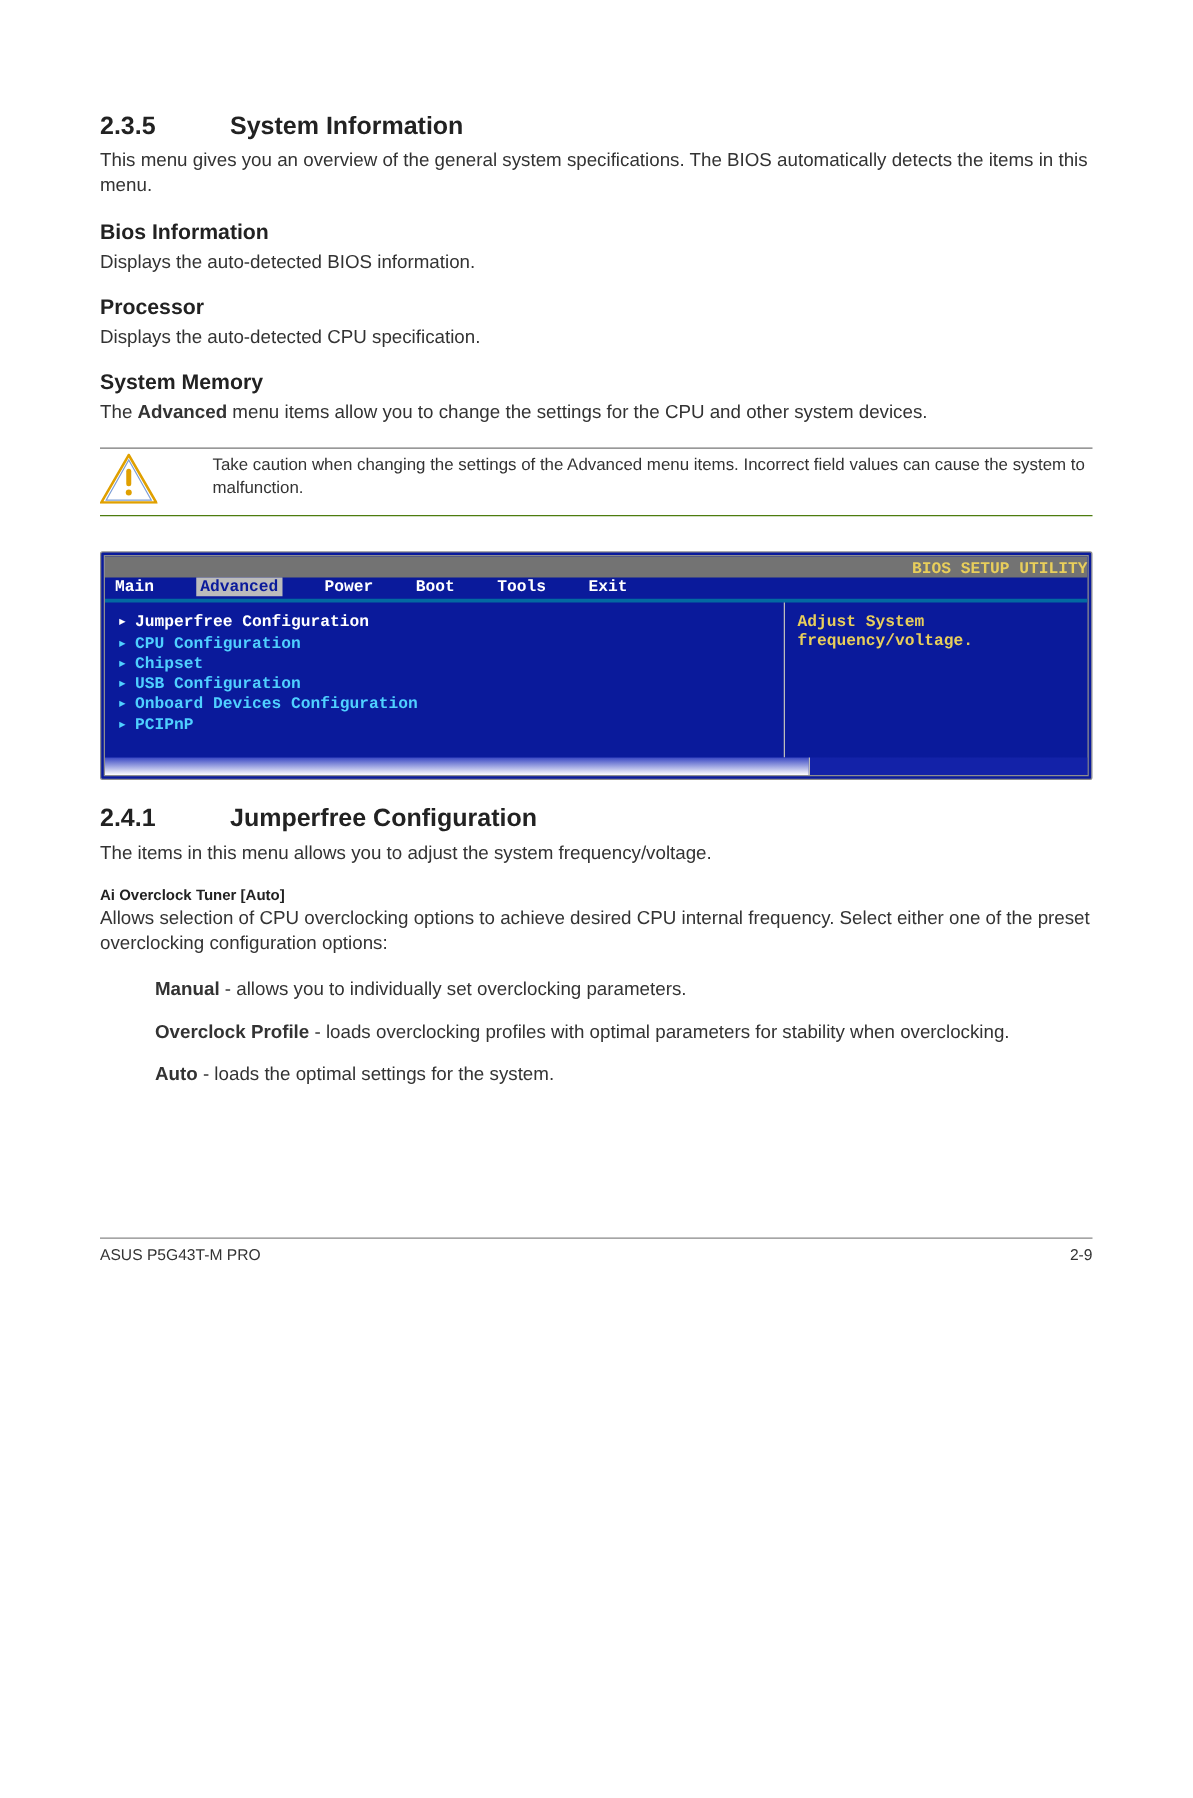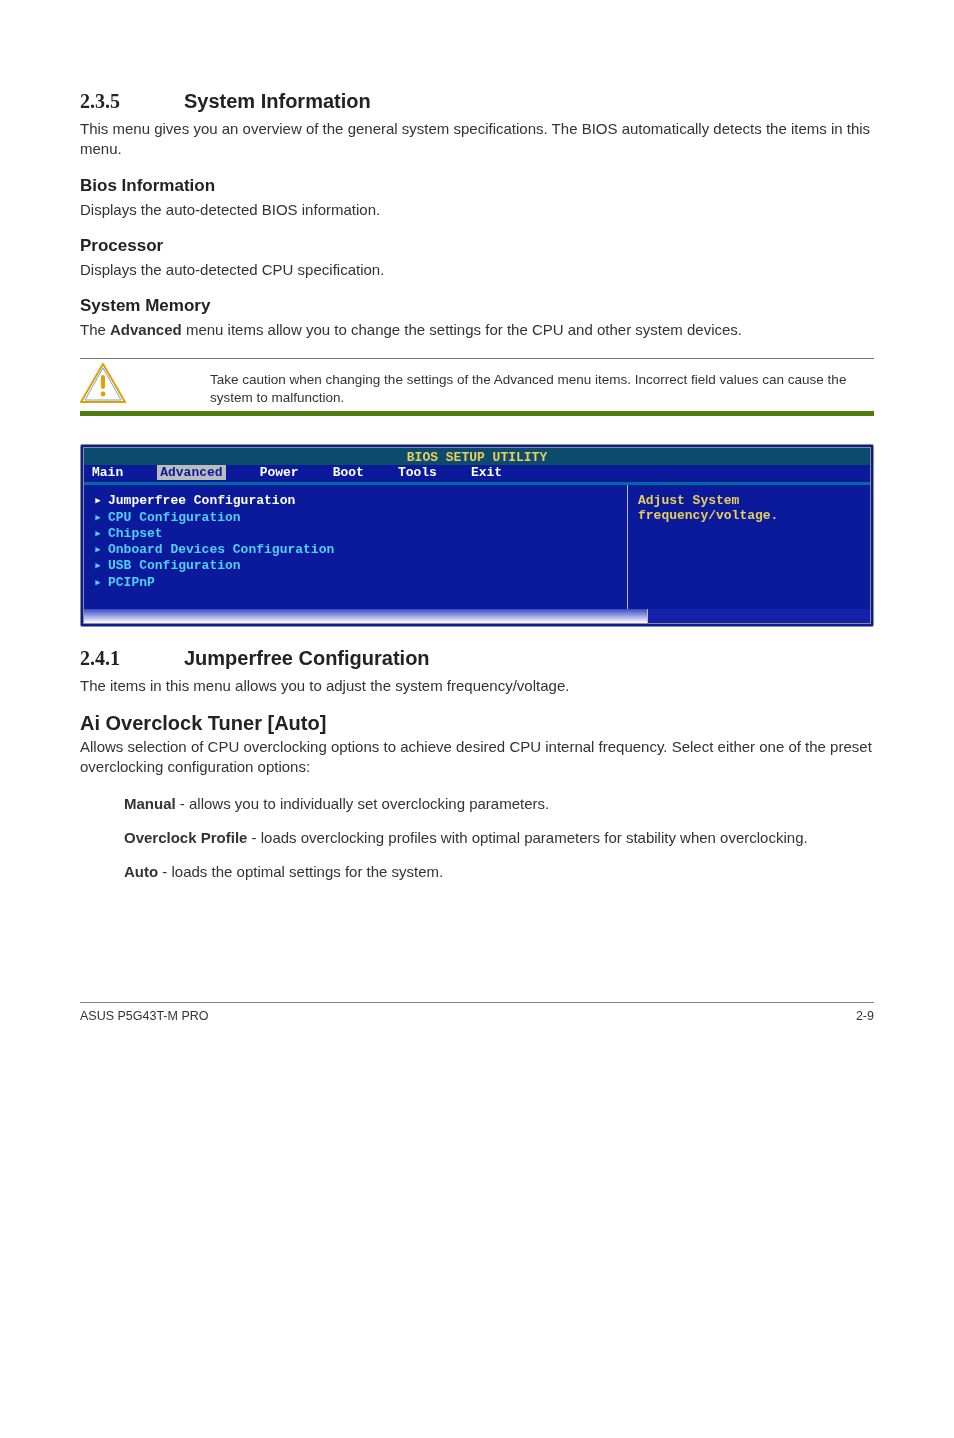--- a/index.html
+++ b/index.html
@@ -18,7 +18,7 @@
   }
   
   .h2 { font-size: 20px; font-weight: bold; margin: 0 0 6px 0; }
-  .h2 .num { display:inline-block; width:104px;font-family:Liberation Serif, serif; }
+  .h2 .num { display:inline-block; width:104px; }
   .h1 { font-size: 28px; font-weight: bold; margin: 24px 0 10px 0; }
   .h1 .num { display:inline-block; width:104px; }
   .para { font-size: 15px; line-height: 1.35; margin: 0 0 16px 0; color:#333; }

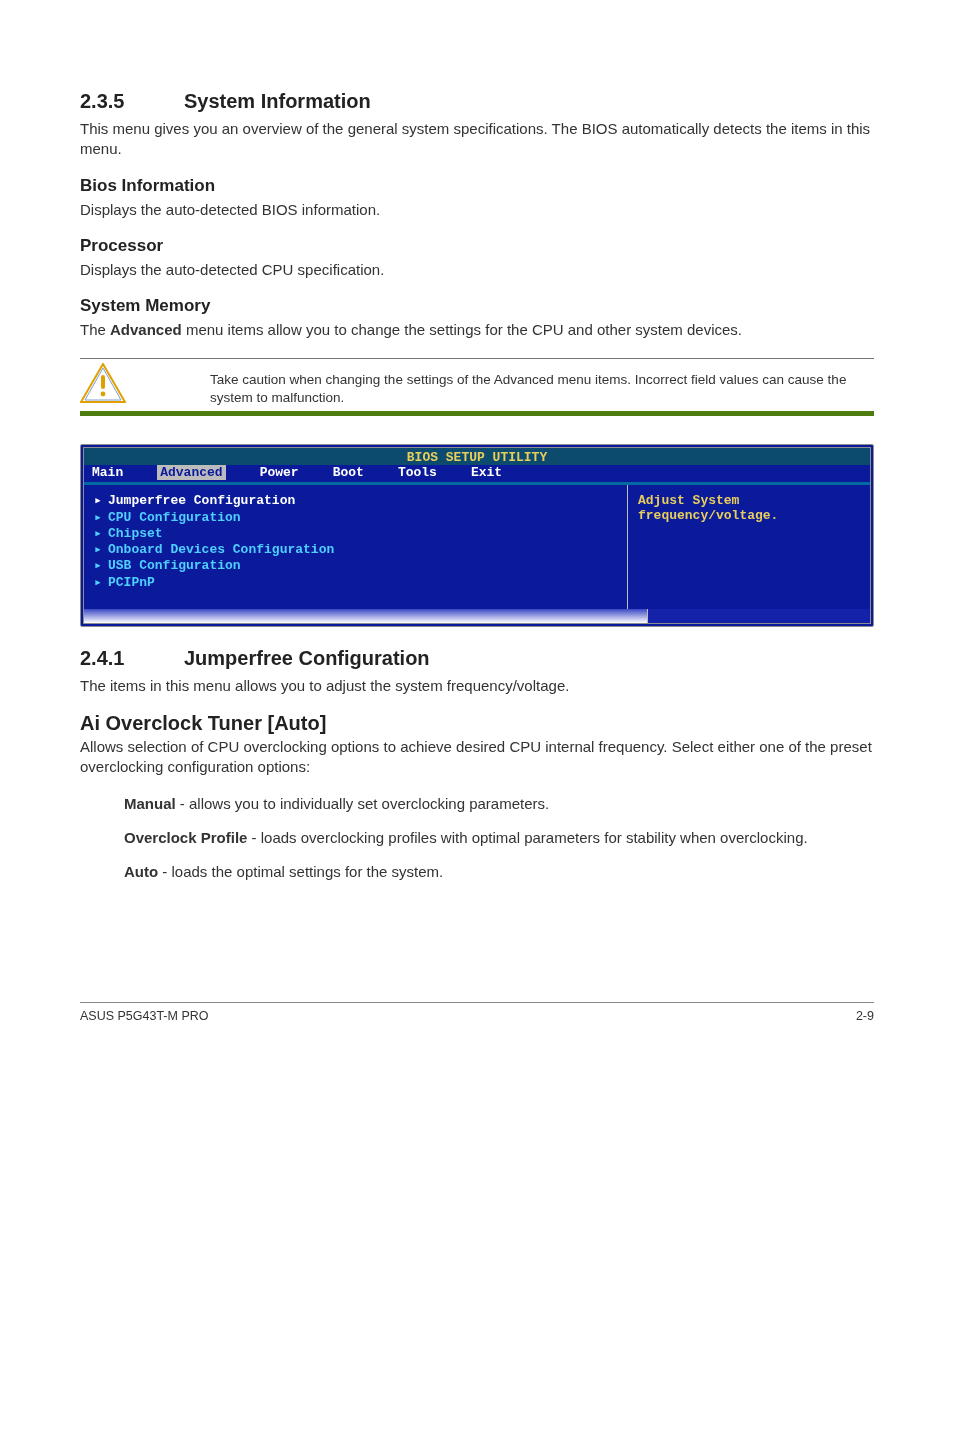--- a/index.html
+++ b/index.html
@@ -28,12 +28,11 @@
   
   .caution {
     border-top: 1px solid #777;
-    border-bottom: 5px solid #4d7c0f;
+    border-bottom: 1px solid #4d7c0f;
     margin: 18px 0 28px 0;
     padding: 4px 0 4px 0;
     display: flex;
-    align-items: flex-end;
-    gap: 40px;
+    align-items: flex-start;
   }
   .caution .icon-wrap { width: 90px; flex: 0 0 90px; }
   .caution .txt { flex: 1; }

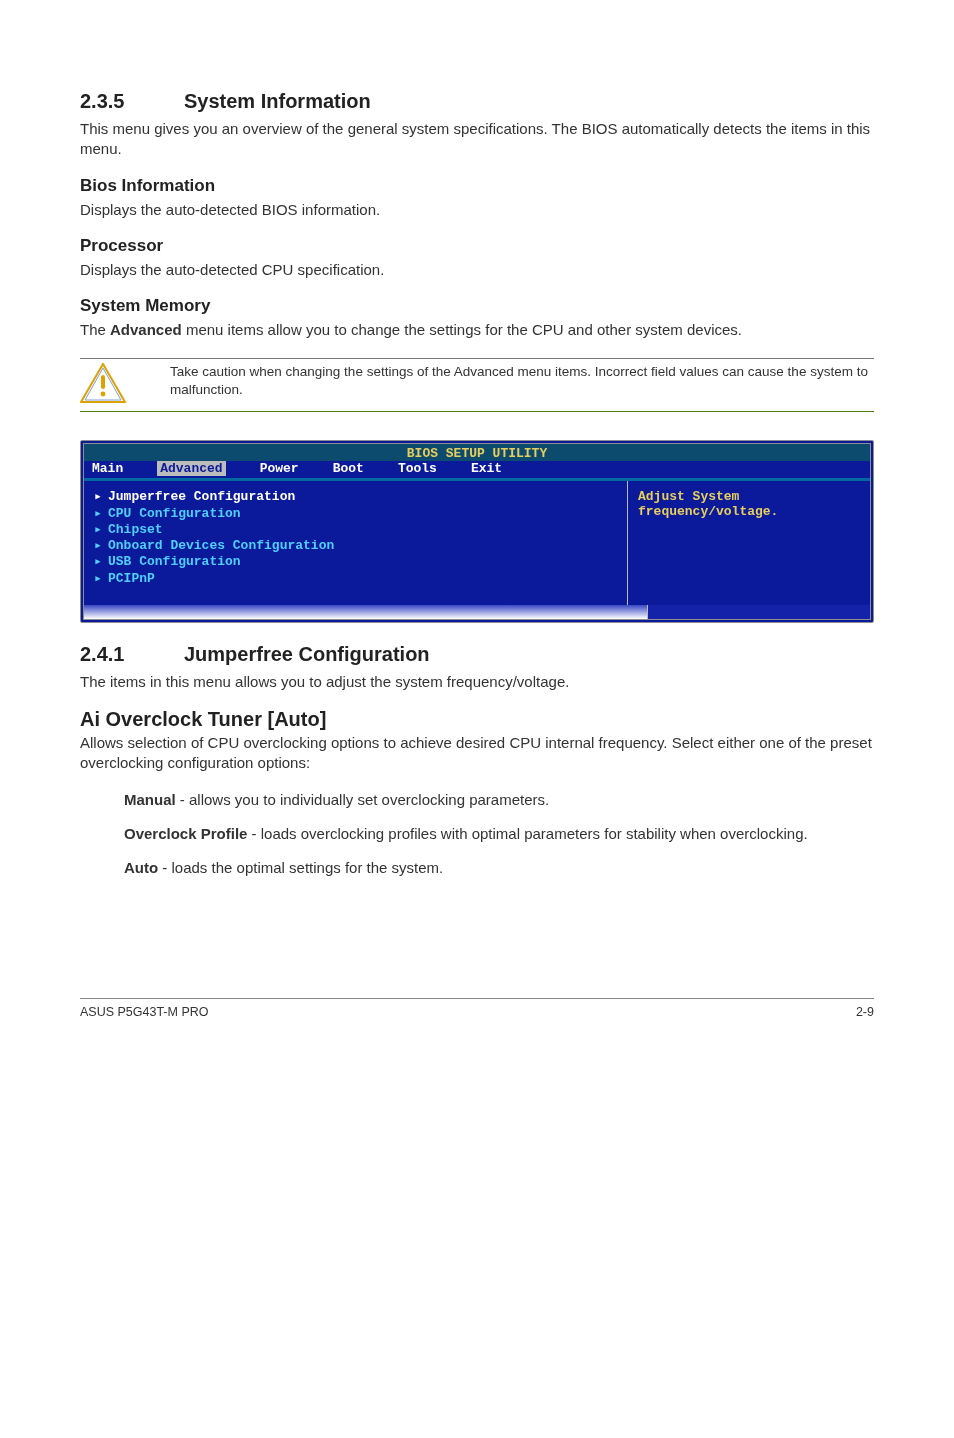--- a/index.html
+++ b/index.html
@@ -50,9 +50,9 @@
     overflow: hidden;
   }
   .bios-title {
-    background: #0c4a6e;
+    background: #737373;
     color: #e8ce5b;
-    text-align: center;
+    text-align: right;
     padding: 2px 0 0 0;
     font-weight: bold;
     font-size: 13px;

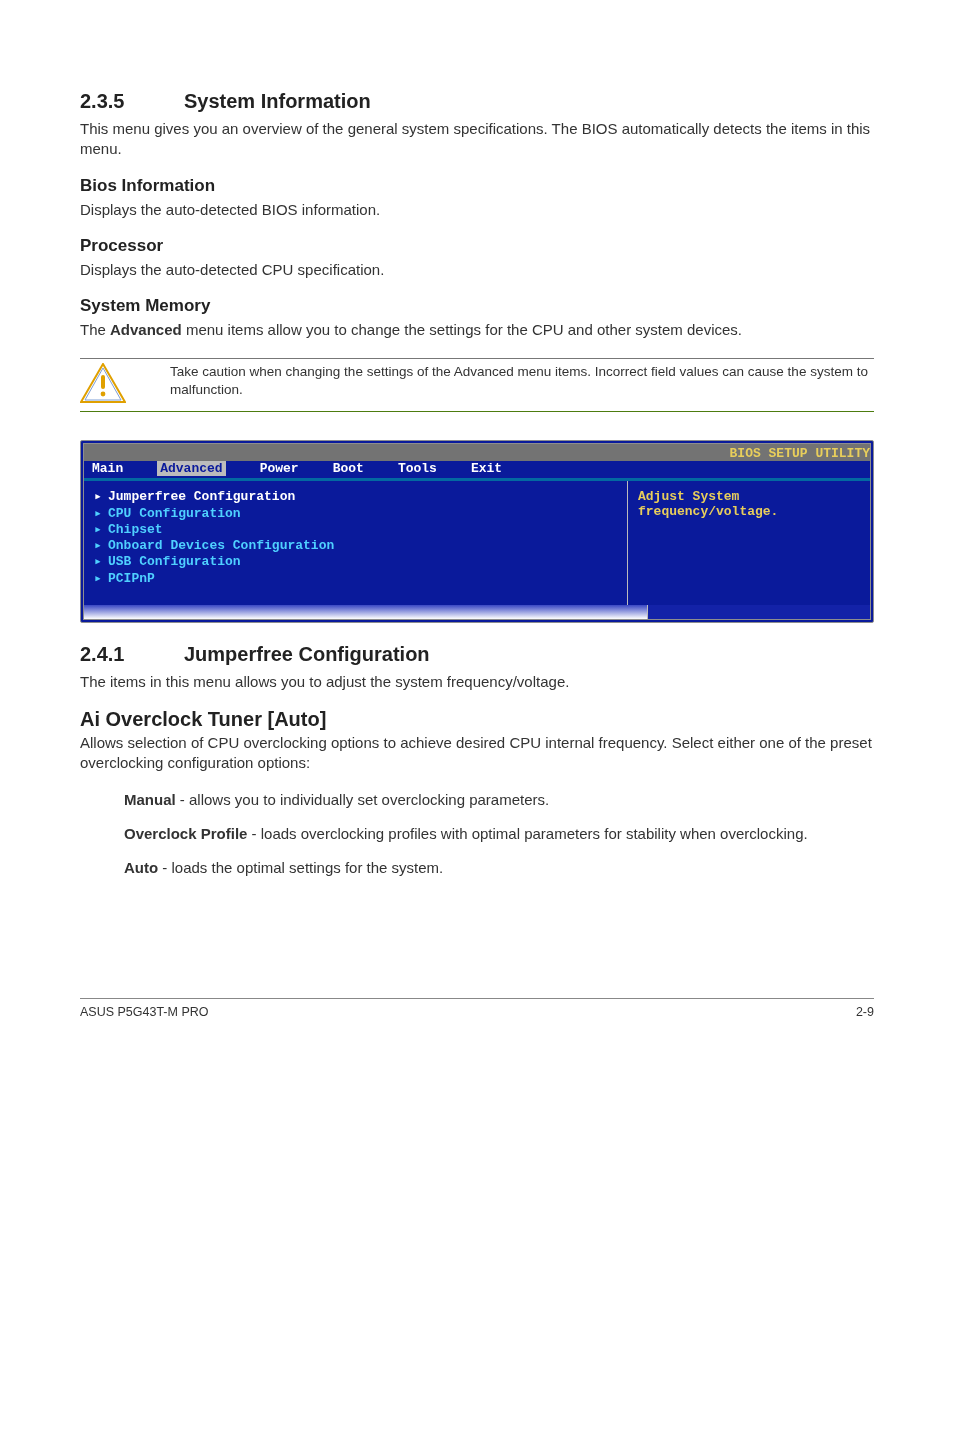--- a/index.html
+++ b/index.html
@@ -157,8 +157,8 @@
         <div class="menu-line sel"><span class="arrow">▸</span><span>Jumperfree Configuration</span></div>
         <div class="menu-line"><span class="arrow">▸</span><span>CPU Configuration</span></div>
         <div class="menu-line"><span class="arrow">▸</span><span>Chipset</span></div>
+        <div class="menu-line"><span class="arrow">▸</span><span>USB Configuration</span></div>
         <div class="menu-line"><span class="arrow">▸</span><span>Onboard Devices Configuration</span></div>
-        <div class="menu-line"><span class="arrow">▸</span><span>USB Configuration</span></div>
         <div class="menu-line"><span class="arrow">▸</span><span>PCIPnP</span></div>
       </div>
       <div class="bios-right">

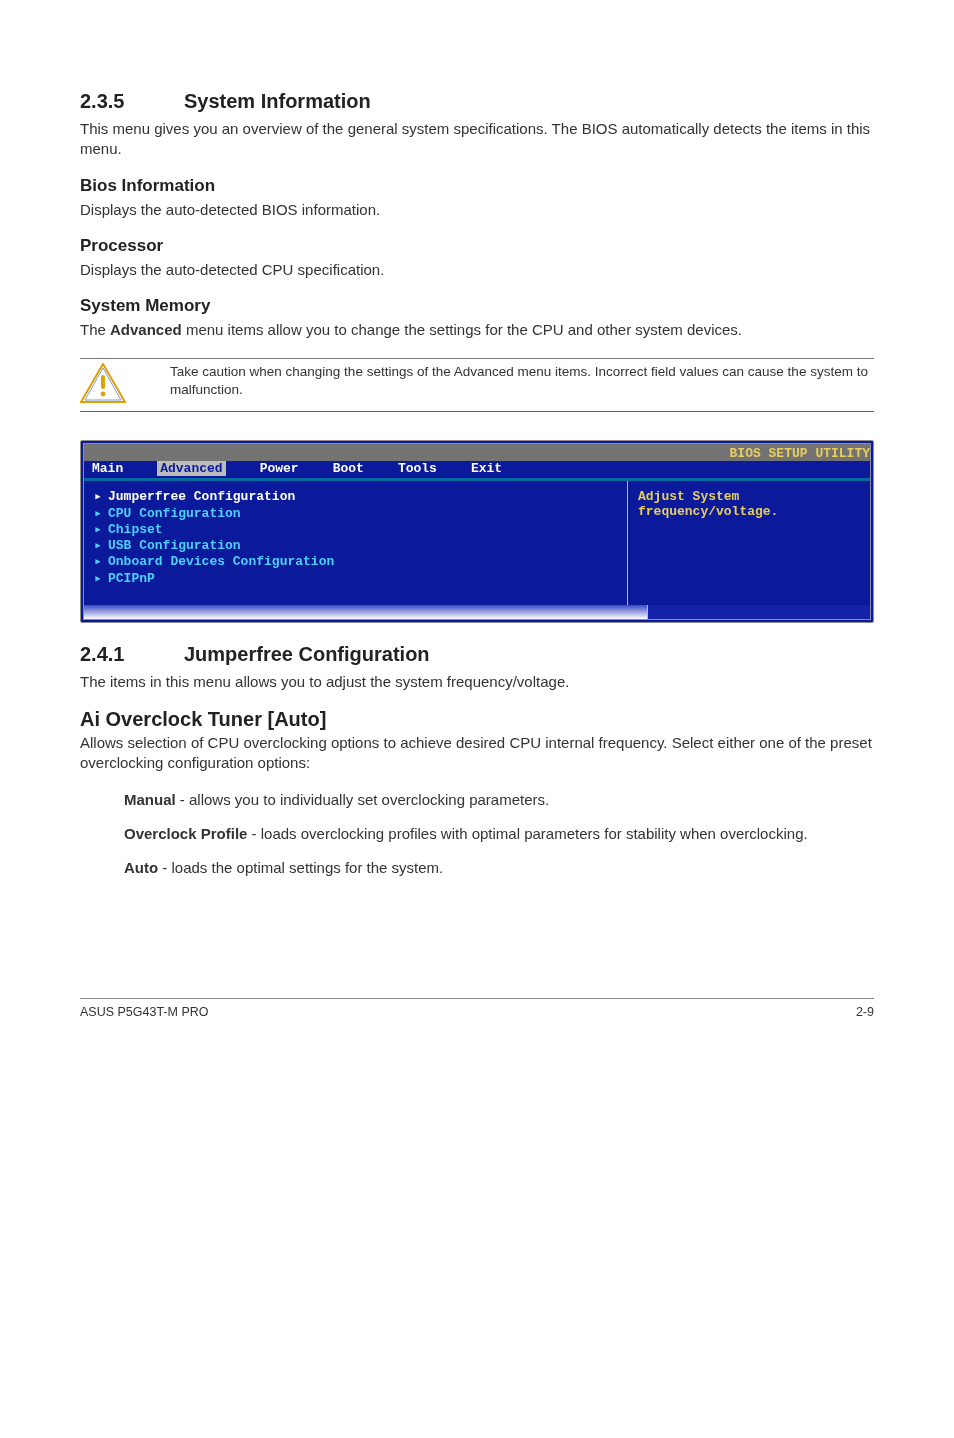--- a/index.html
+++ b/index.html
@@ -23,7 +23,7 @@
   .h1 .num { display:inline-block; width:104px; }
   .para { font-size: 15px; line-height: 1.35; margin: 0 0 16px 0; color:#333; }
   .subhead { font-size: 17px; font-weight: bold; margin: 6px 0 4px 0; }
-  .subhead2 { font-size: 20px; font-weight: bold; margin: 6px 0 2px 0; }
+  .subhead2 { font-size: 12px; font-weight: bold; margin: 6px 0 2px 0; }
   .small { font-size: 13.5px; line-height: 1.35; color:#333; }
   
   .caution {

